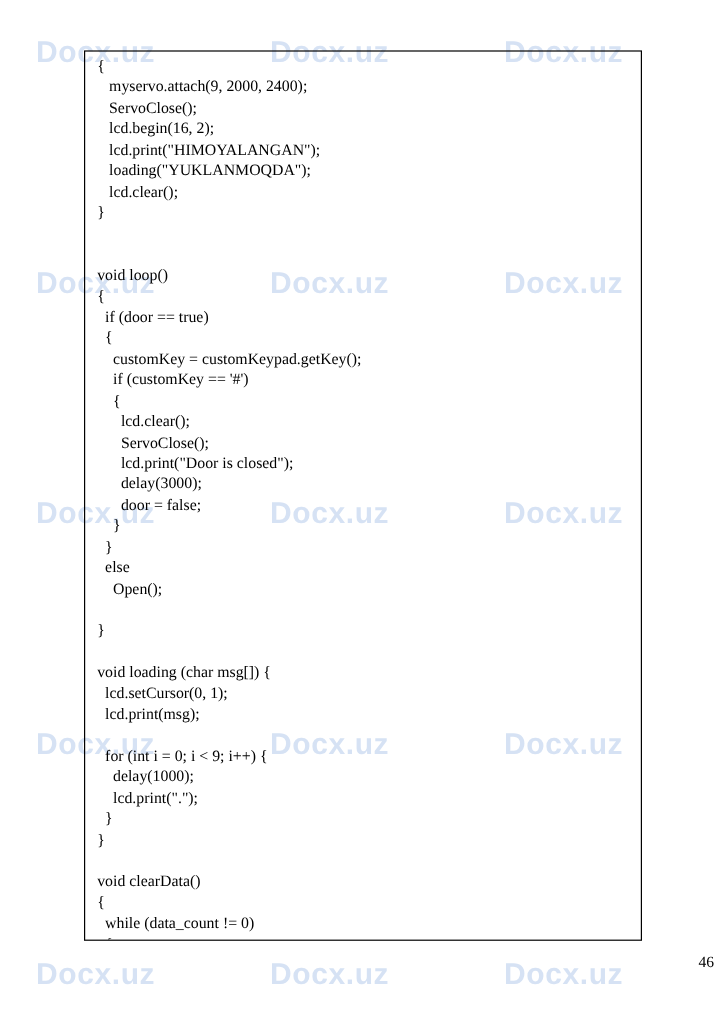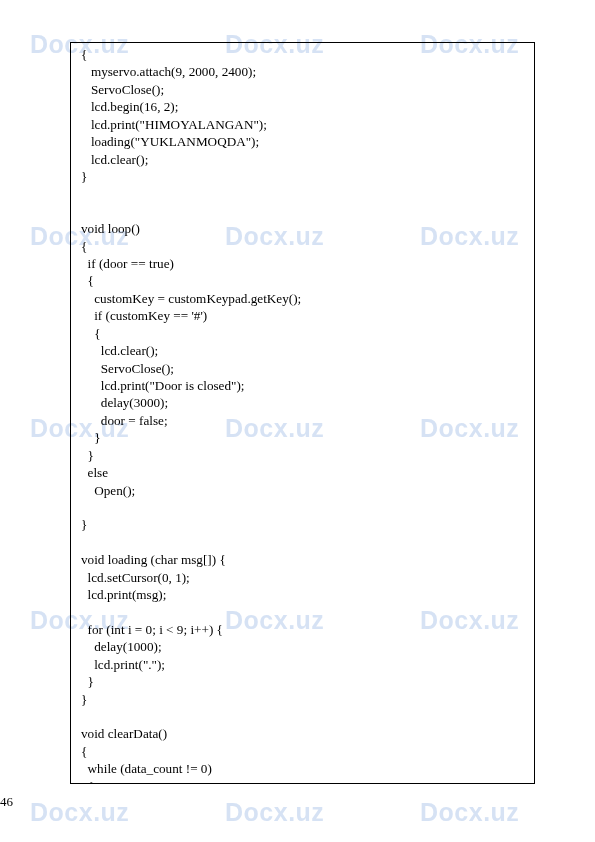--- a/index.html
+++ b/index.html
@@ -49,7 +49,7 @@
     position: absolute;
     bottom: 32px;
     width: 595px;
-    text-align: left;
+    text-align: right;
     font-size: 13px;
     color: #000;
     z-index: 1;

